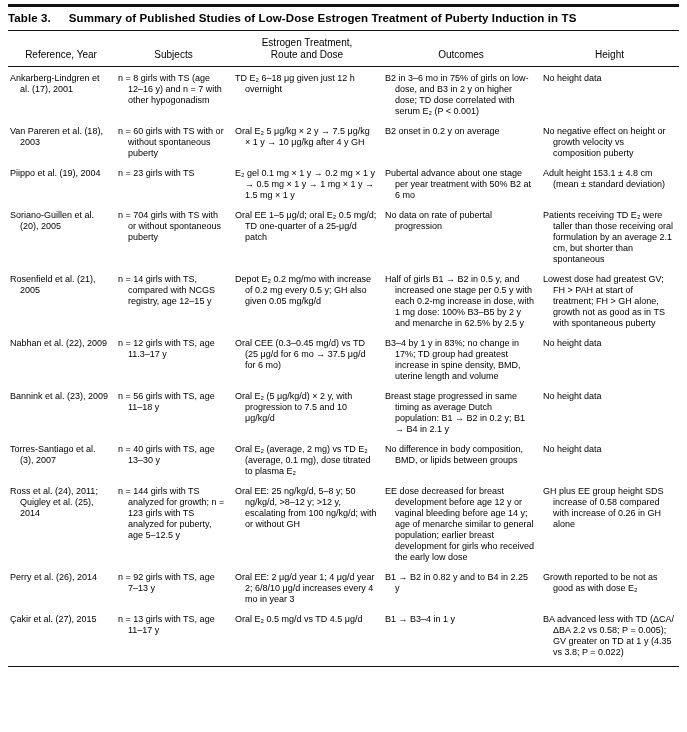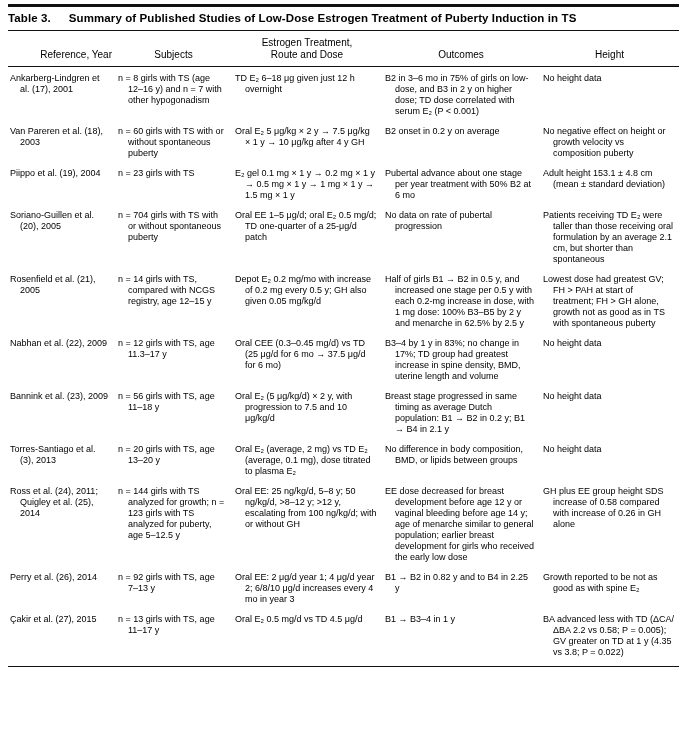--- a/index.html
+++ b/index.html
@@ -42,7 +42,7 @@
     white-space: pre-line;
     line-height: 11.5px;
   }
-  tr.header-row th.h-ref { text-align: right; padding-left: 2px; }
+  tr.header-row th.h-ref { text-align: center; padding-left: 2px; }
   tbody td {
     font-size: 9px;
     line-height: 11px;

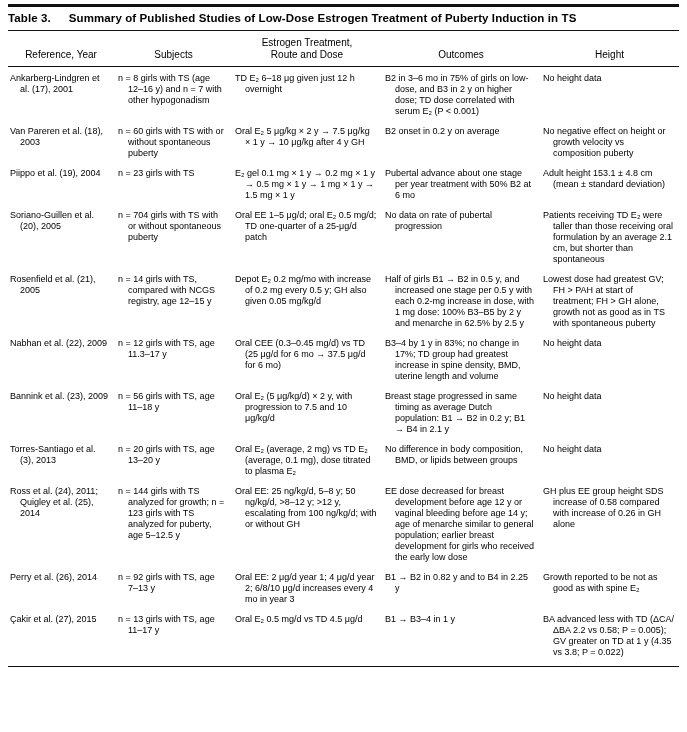--- a/index.html
+++ b/index.html
@@ -130,7 +130,7 @@
         <td>No height data</td>
       </tr>
       <tr>
-        <td class="c-ref">Torres-Santiago et al. (3), 2013</td>
+        <td class="c-ref">Torres-Santiago et al. (3), 2007</td>
         <td>n = 20 girls with TS, age 13–20 y</td>
         <td>Oral E₂ (average, 2 mg) vs TD E₂ (average, 0.1 mg), dose titrated to plasma E₂</td>
         <td>No difference in body composition, BMD, or lipids between groups</td>

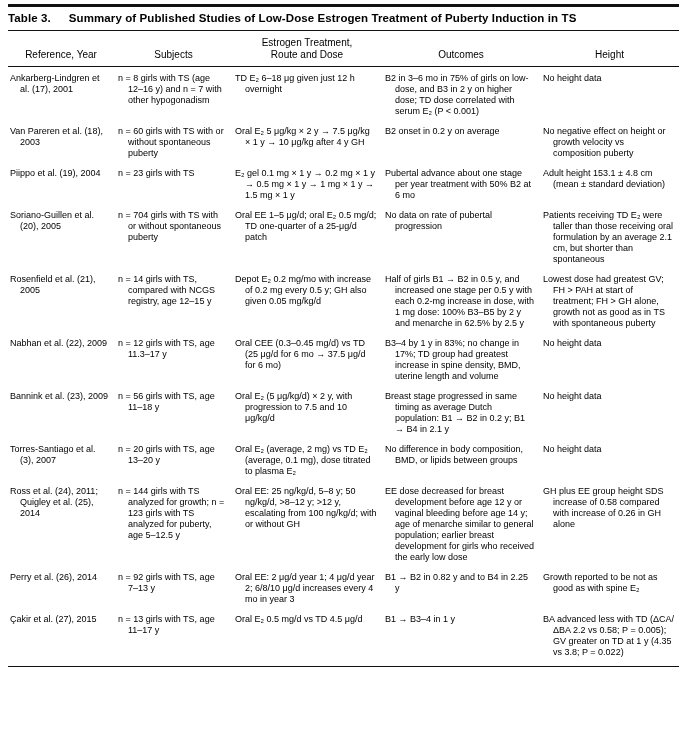--- a/index.html
+++ b/index.html
@@ -131,7 +131,7 @@
       </tr>
       <tr>
         <td class="c-ref">Torres-Santiago et al. (3), 2007</td>
-        <td>n = 20 girls with TS, age 13–20 y</td>
+        <td>n = 40 girls with TS, age 13–30 y</td>
         <td>Oral E₂ (average, 2 mg) vs TD E₂ (average, 0.1 mg), dose titrated to plasma E₂</td>
         <td>No difference in body composition, BMD, or lipids between groups</td>
         <td>No height data</td>

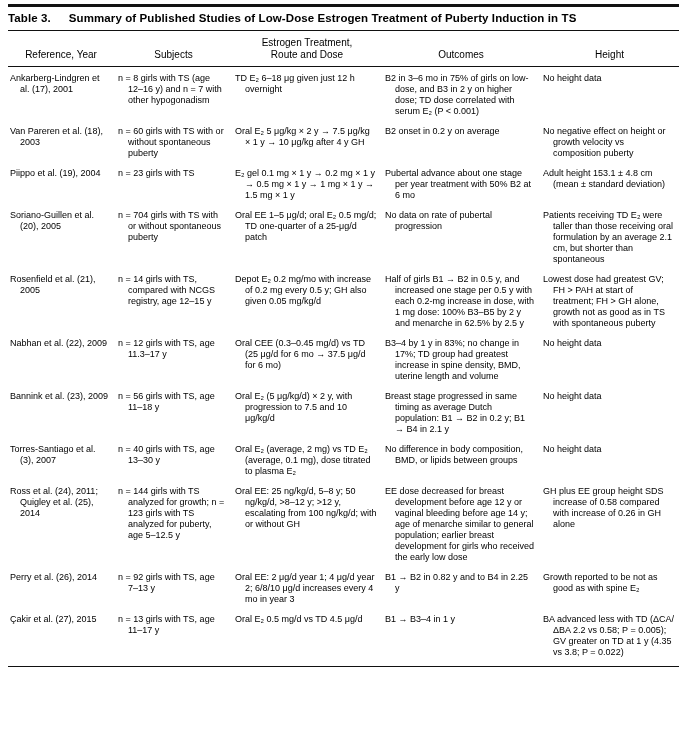--- a/index.html
+++ b/index.html
@@ -148,7 +148,7 @@
         <td>n = 92 girls with TS, age 7–13 y</td>
         <td>Oral EE: 2 μg/d year 1; 4 μg/d year 2; 6/8/10 μg/d increases every 4 mo in year 3</td>
         <td>B1 → B2 in 0.82 y and to B4 in 2.25 y</td>
-        <td>Growth reported to be not as good as with spine E₂</td>
+        <td>Growth reported to be not as good as with dose E₂</td>
       </tr>
       <tr>
         <td class="c-ref">Çakir et al. (27), 2015</td>

